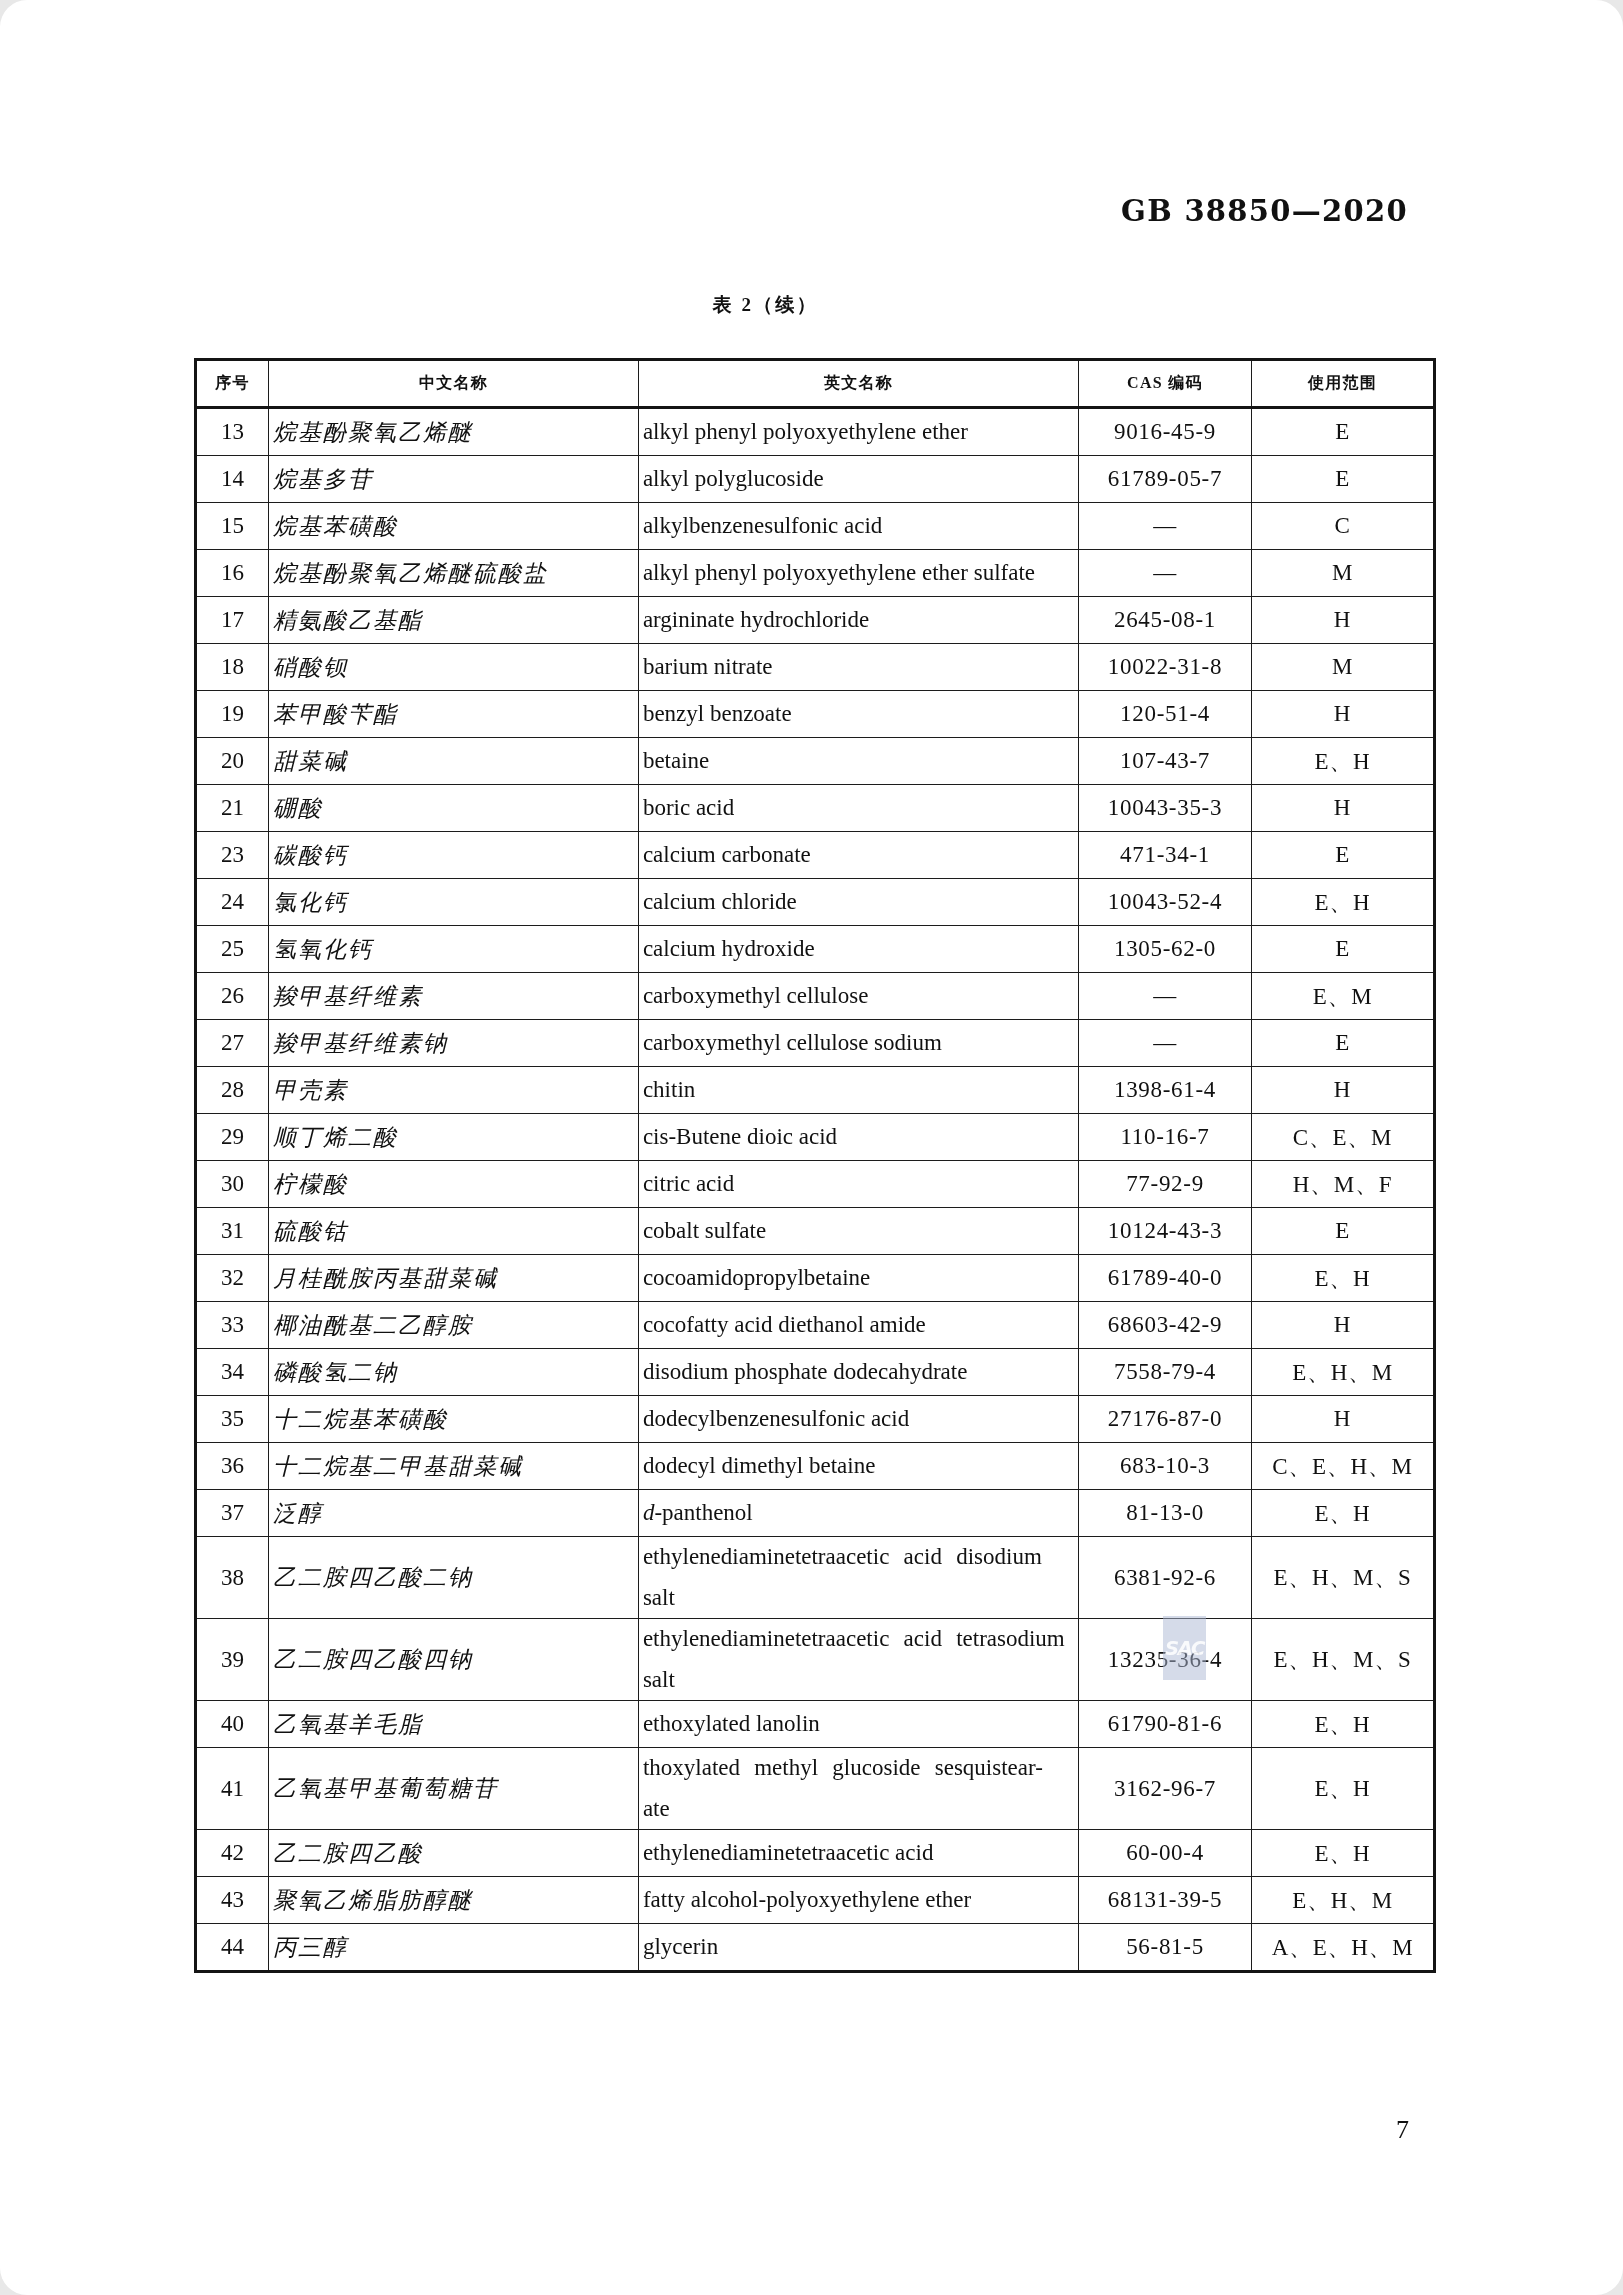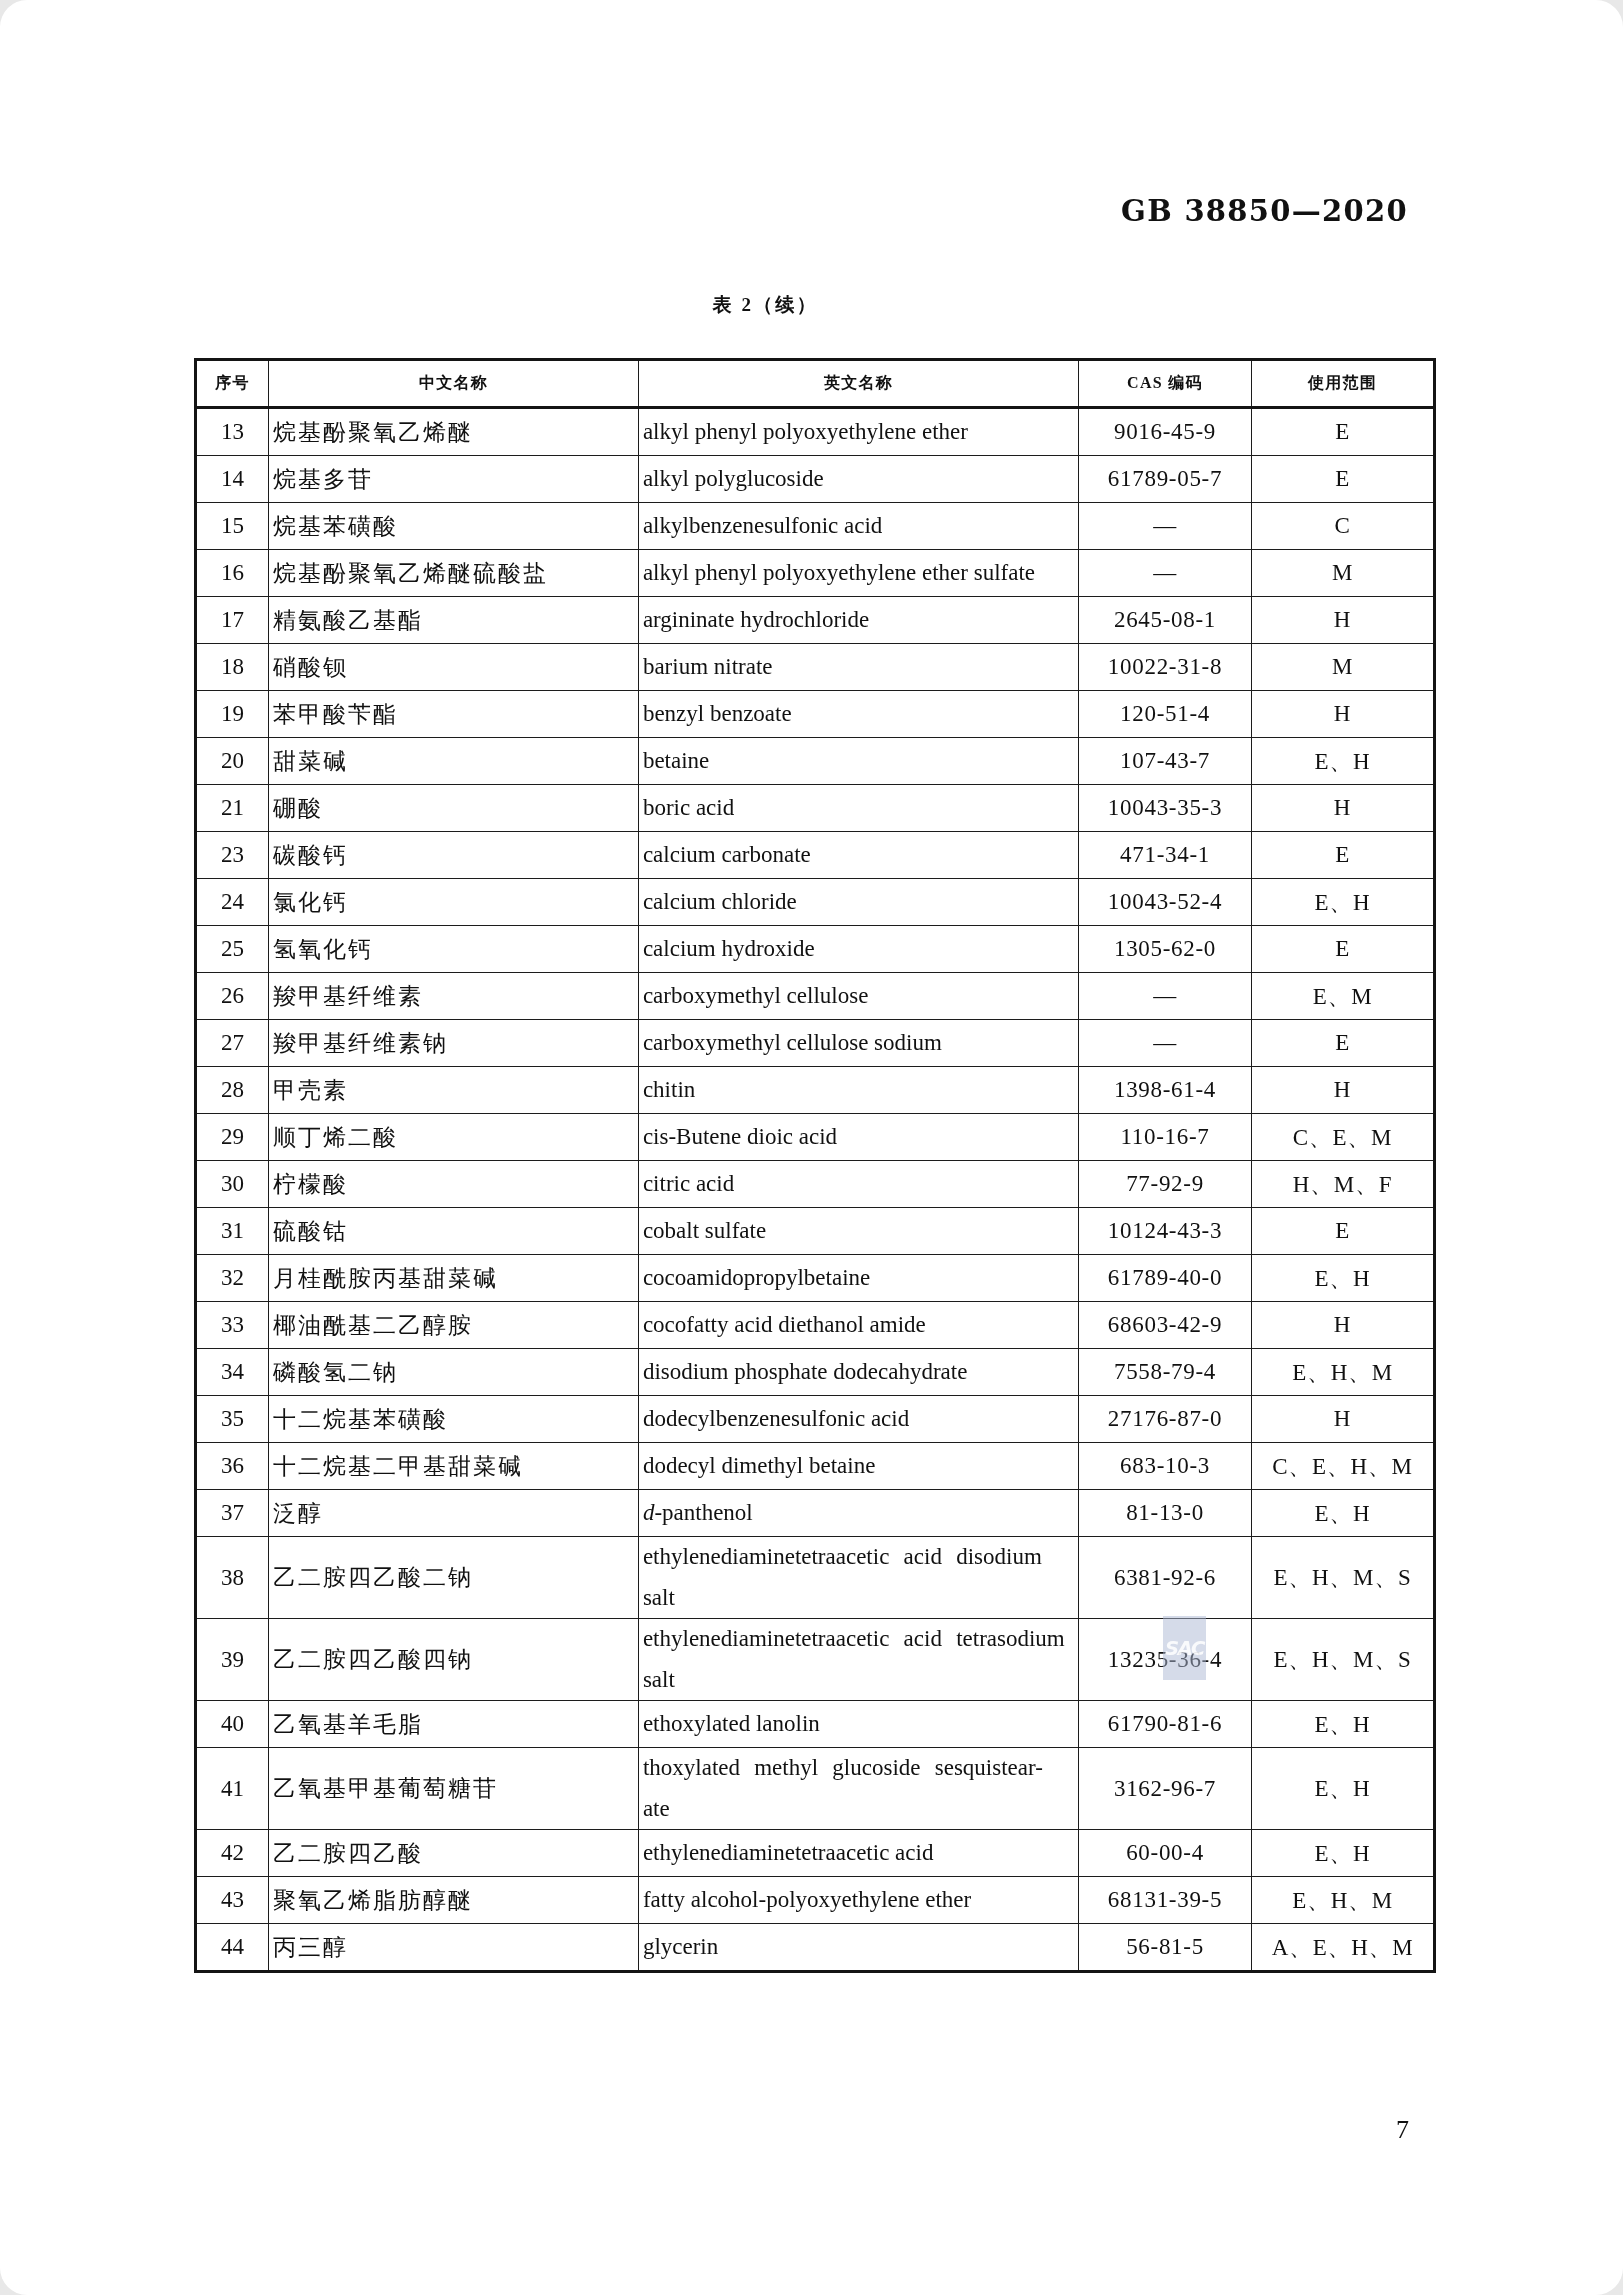--- a/index.html
+++ b/index.html
@@ -61,7 +61,7 @@
   }
   tr.tall td { height: 81px; }
   td.c-no   { text-align: center; font-size: 22px; }
-  td.c-cn   { text-align: left; padding-left: 13px; letter-spacing: 2px; }
+  td.c-cn   { text-align: left; padding-left: 13px; letter-spacing: 2px; font-style: italic; }
   td.c-en   { text-align: left; padding-left: 7.9px; padding-right: 2.6px;
               font-size: 22px; white-space: pre-line; line-height: 1.75; }
   tr.tall td.c-en { word-spacing: 8.5px; }

